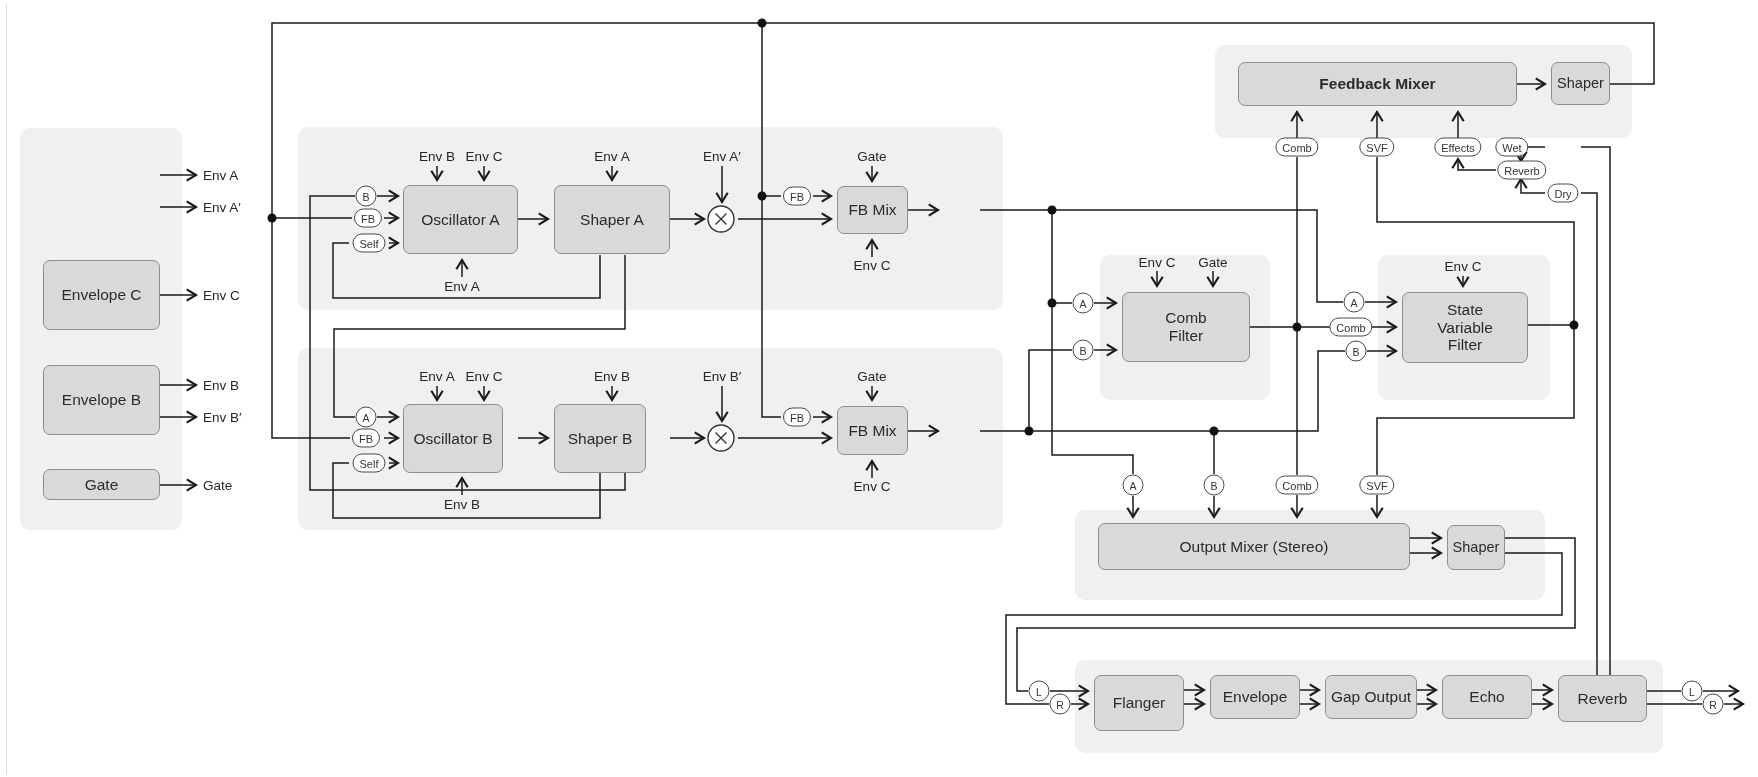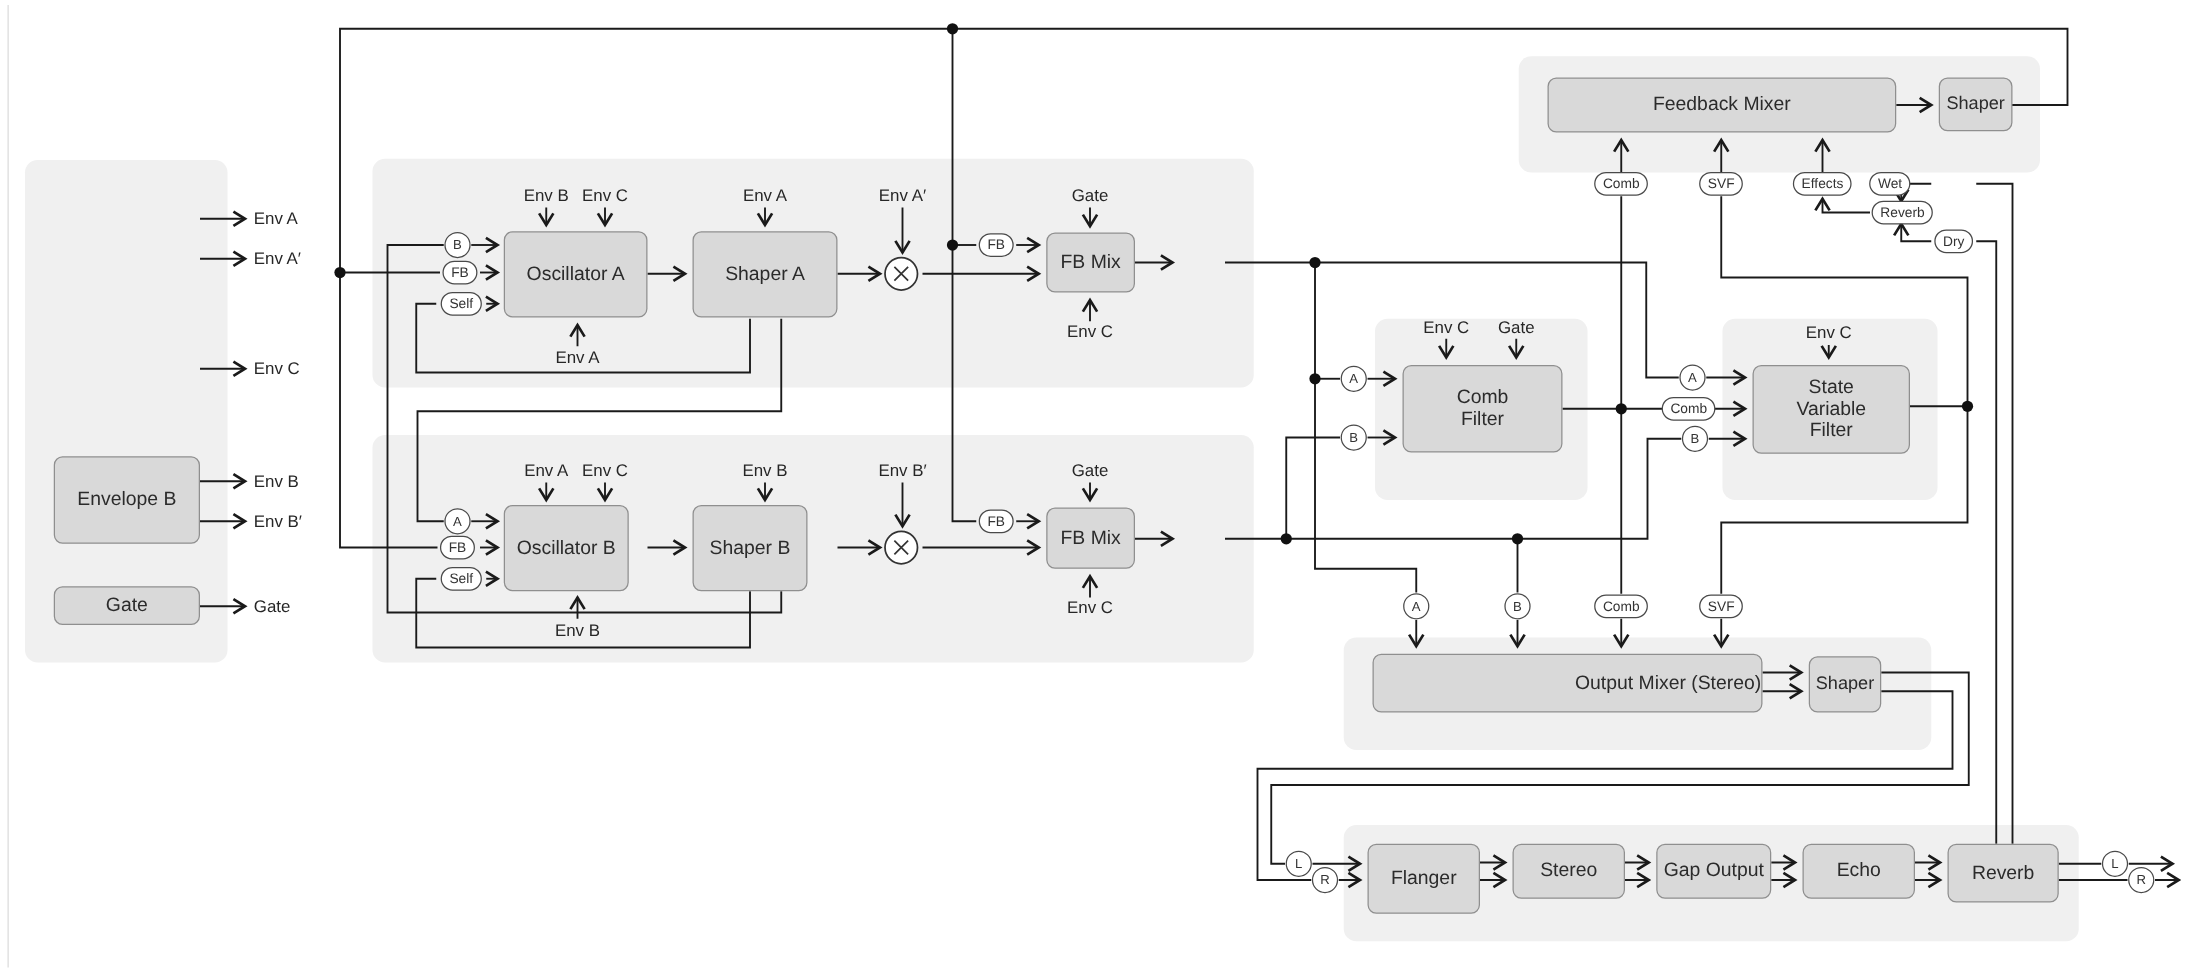--- a/index.html
+++ b/index.html
@@ -248,7 +248,7 @@
   <div class="cap" style="left:1351px;top:327px;">Comb</div>
   <div class="pillc" style="left:1356px;top:351px;">B</div>
 
-  <div class="block" style="left:1238px;top:62px;width:279px;height:44px;">
+  <div class="block" style="left:1238px;top:62px;width:279px;height:44px;font-weight:bold;">
       <span>Feedback Mixer</span>
     </div>
   <div class="block" style="left:1551px;top:62px;width:59px;height:43px;">

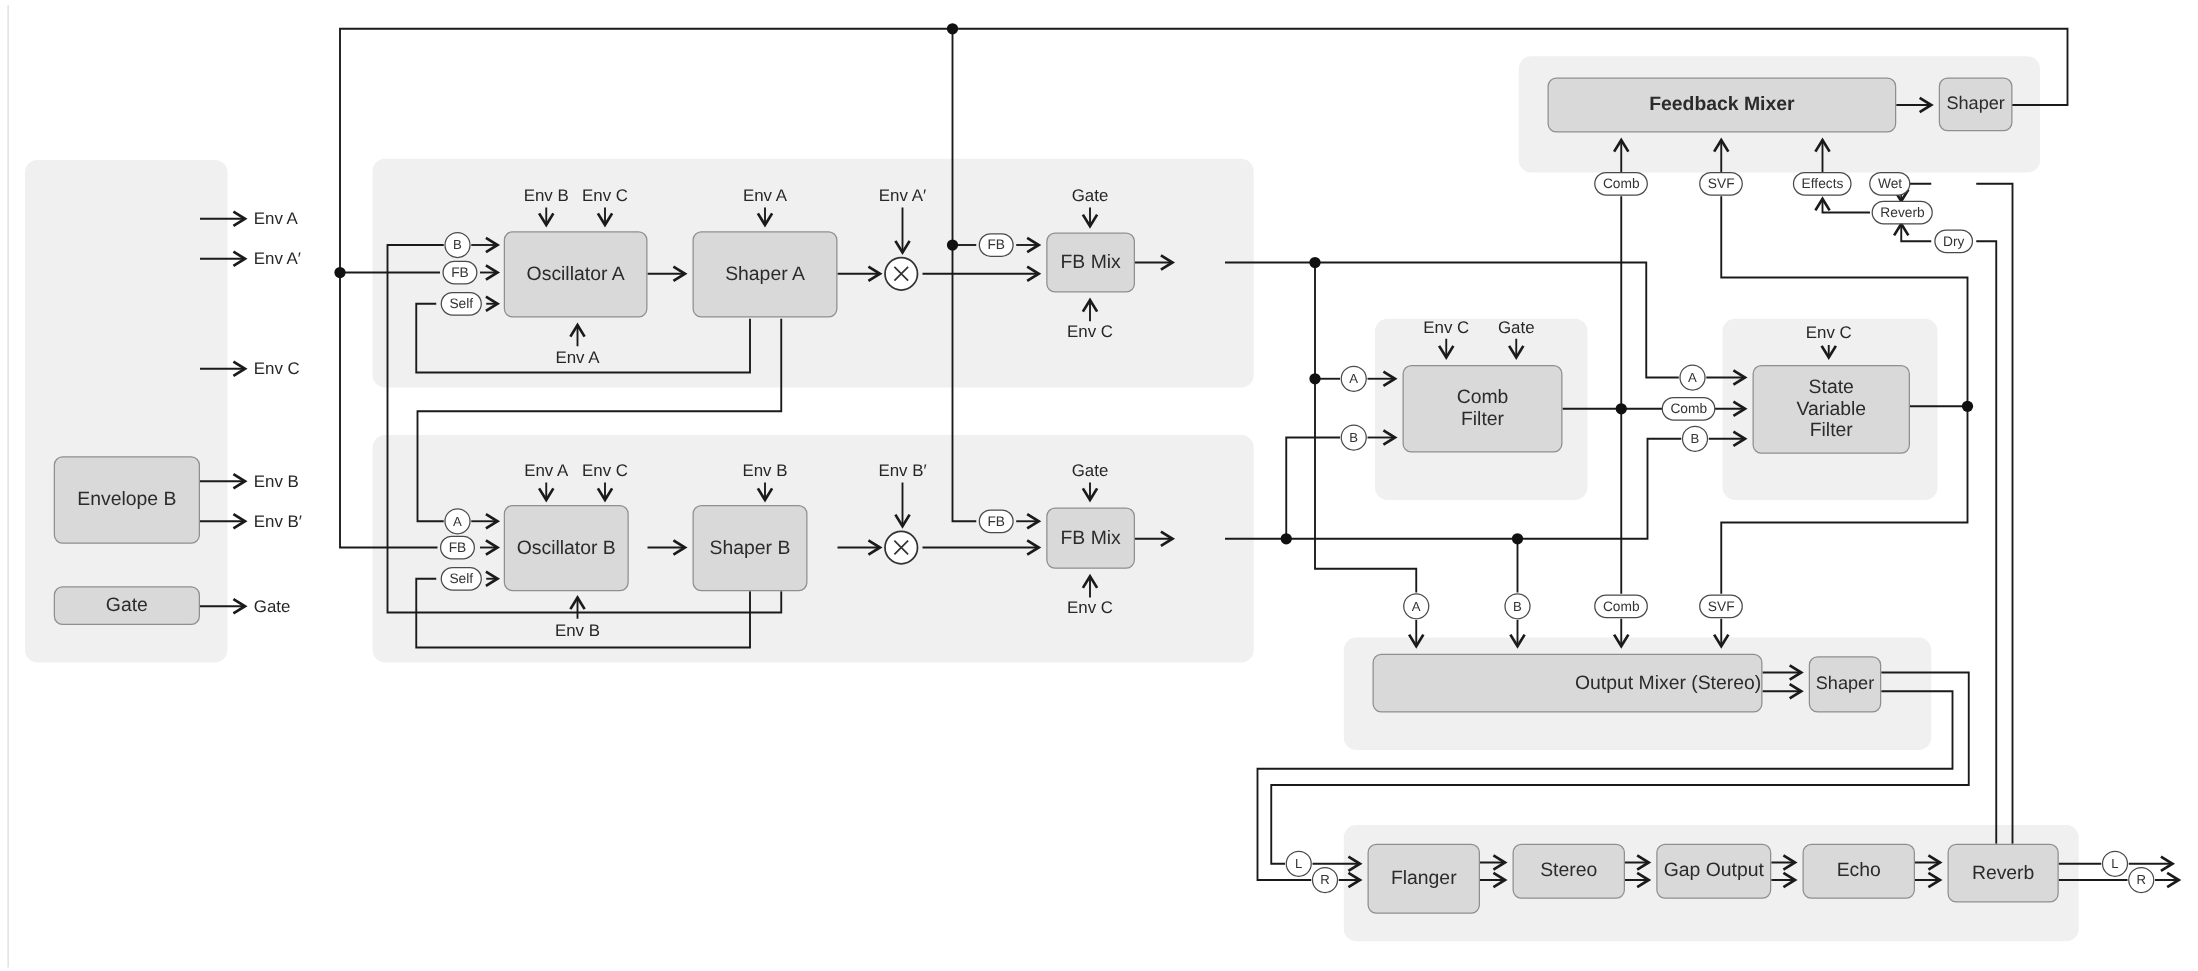--- a/index.html
+++ b/index.html
@@ -172,6 +172,9 @@
     </g>
   </svg>
 
+  <div class="block" style="left:43px;top:260px;width:117px;height:70px;">
+      <span>Envelope C</span>
+    </div>
   <div class="block" style="left:43px;top:365px;width:117px;height:70px;">
       <span>Envelope B</span>
     </div>

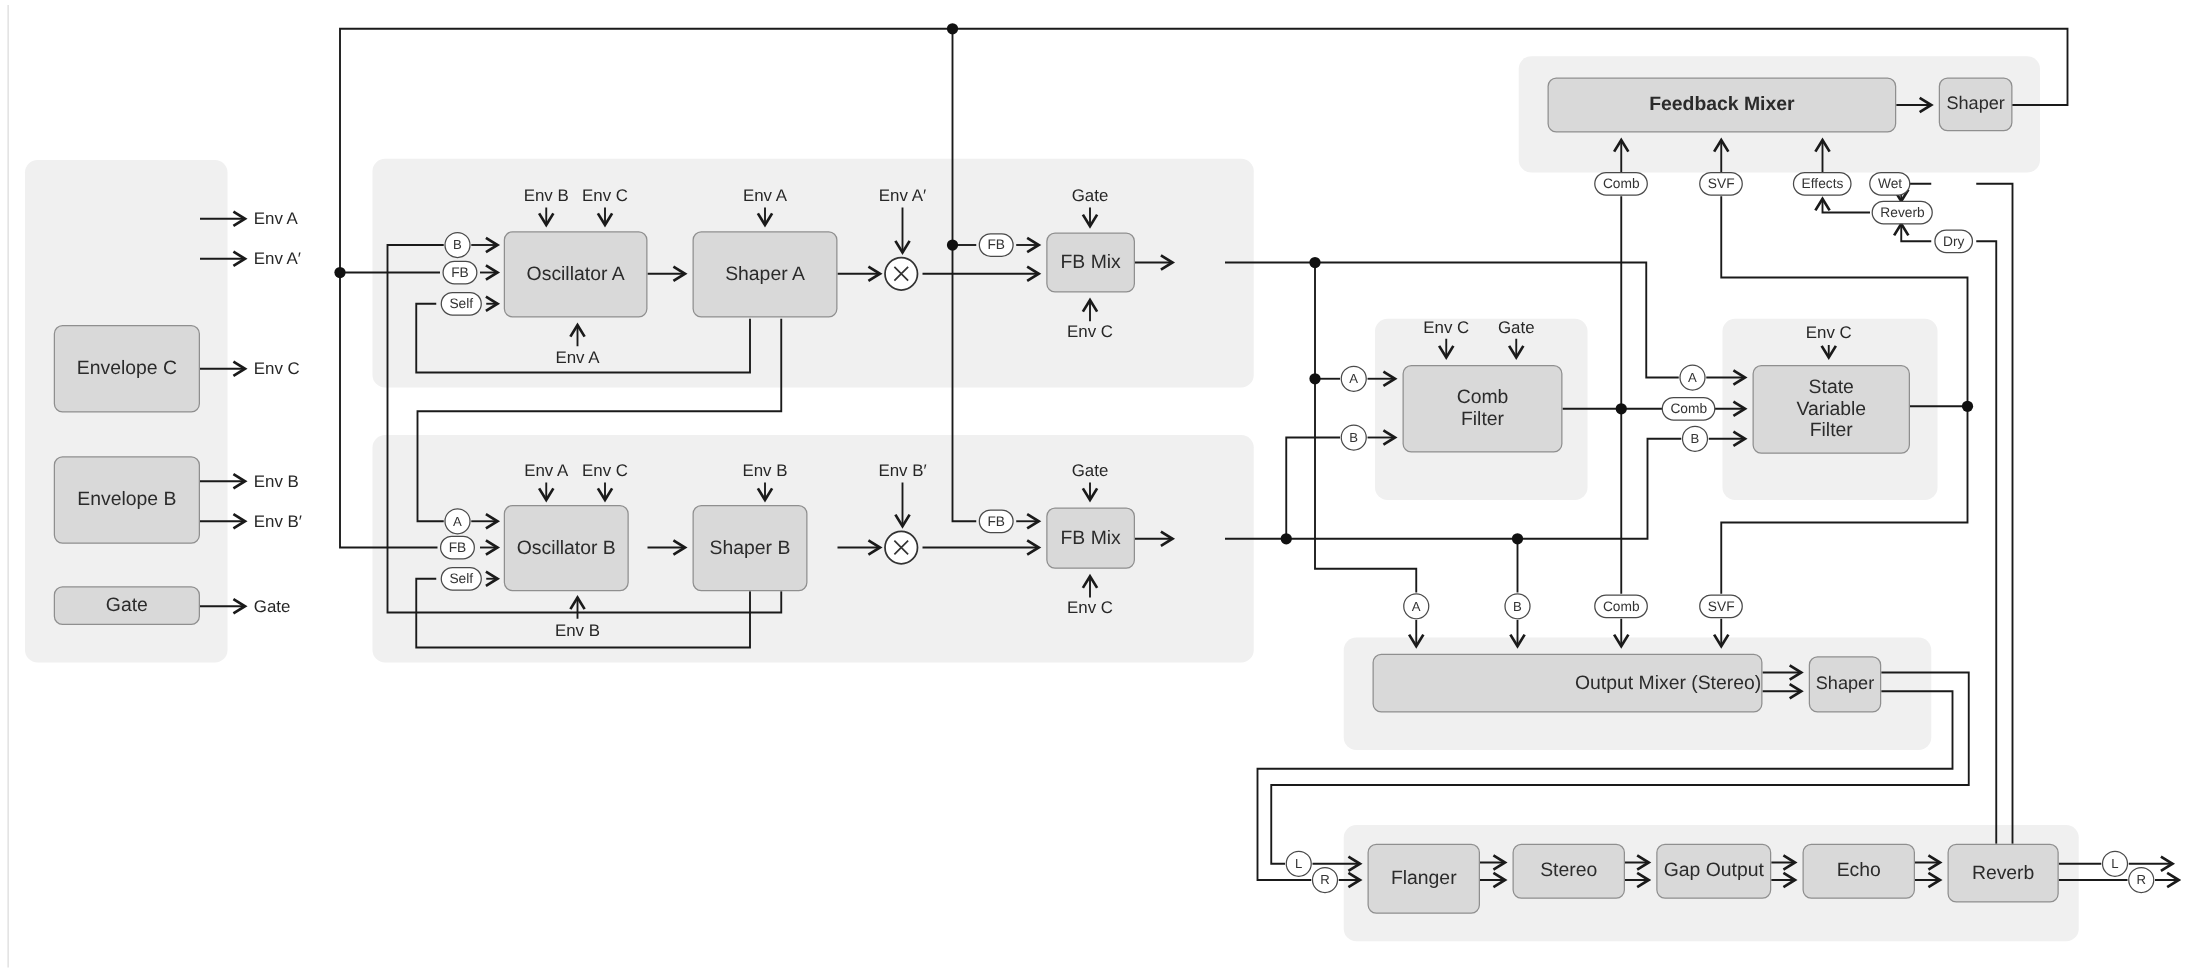--- a/index.html
+++ b/index.html
@@ -264,7 +264,7 @@
   <div class="cap" style="left:1512px;top:147px;text-align:center;">Wet</div>
   <div class="cap" style="left:1563px;top:193px;">Dry</div>
 
-  <div class="block" style="left:1098px;top:523px;width:312px;height:47px;justify-content:flex-end;">
+  <div class="block" style="left:1098px;top:523px;width:312px;height:47px;">
       <span>Output Mixer (Stereo)</span>
     </div>
   <div class="block" style="left:1447px;top:525px;width:58px;height:45px;">

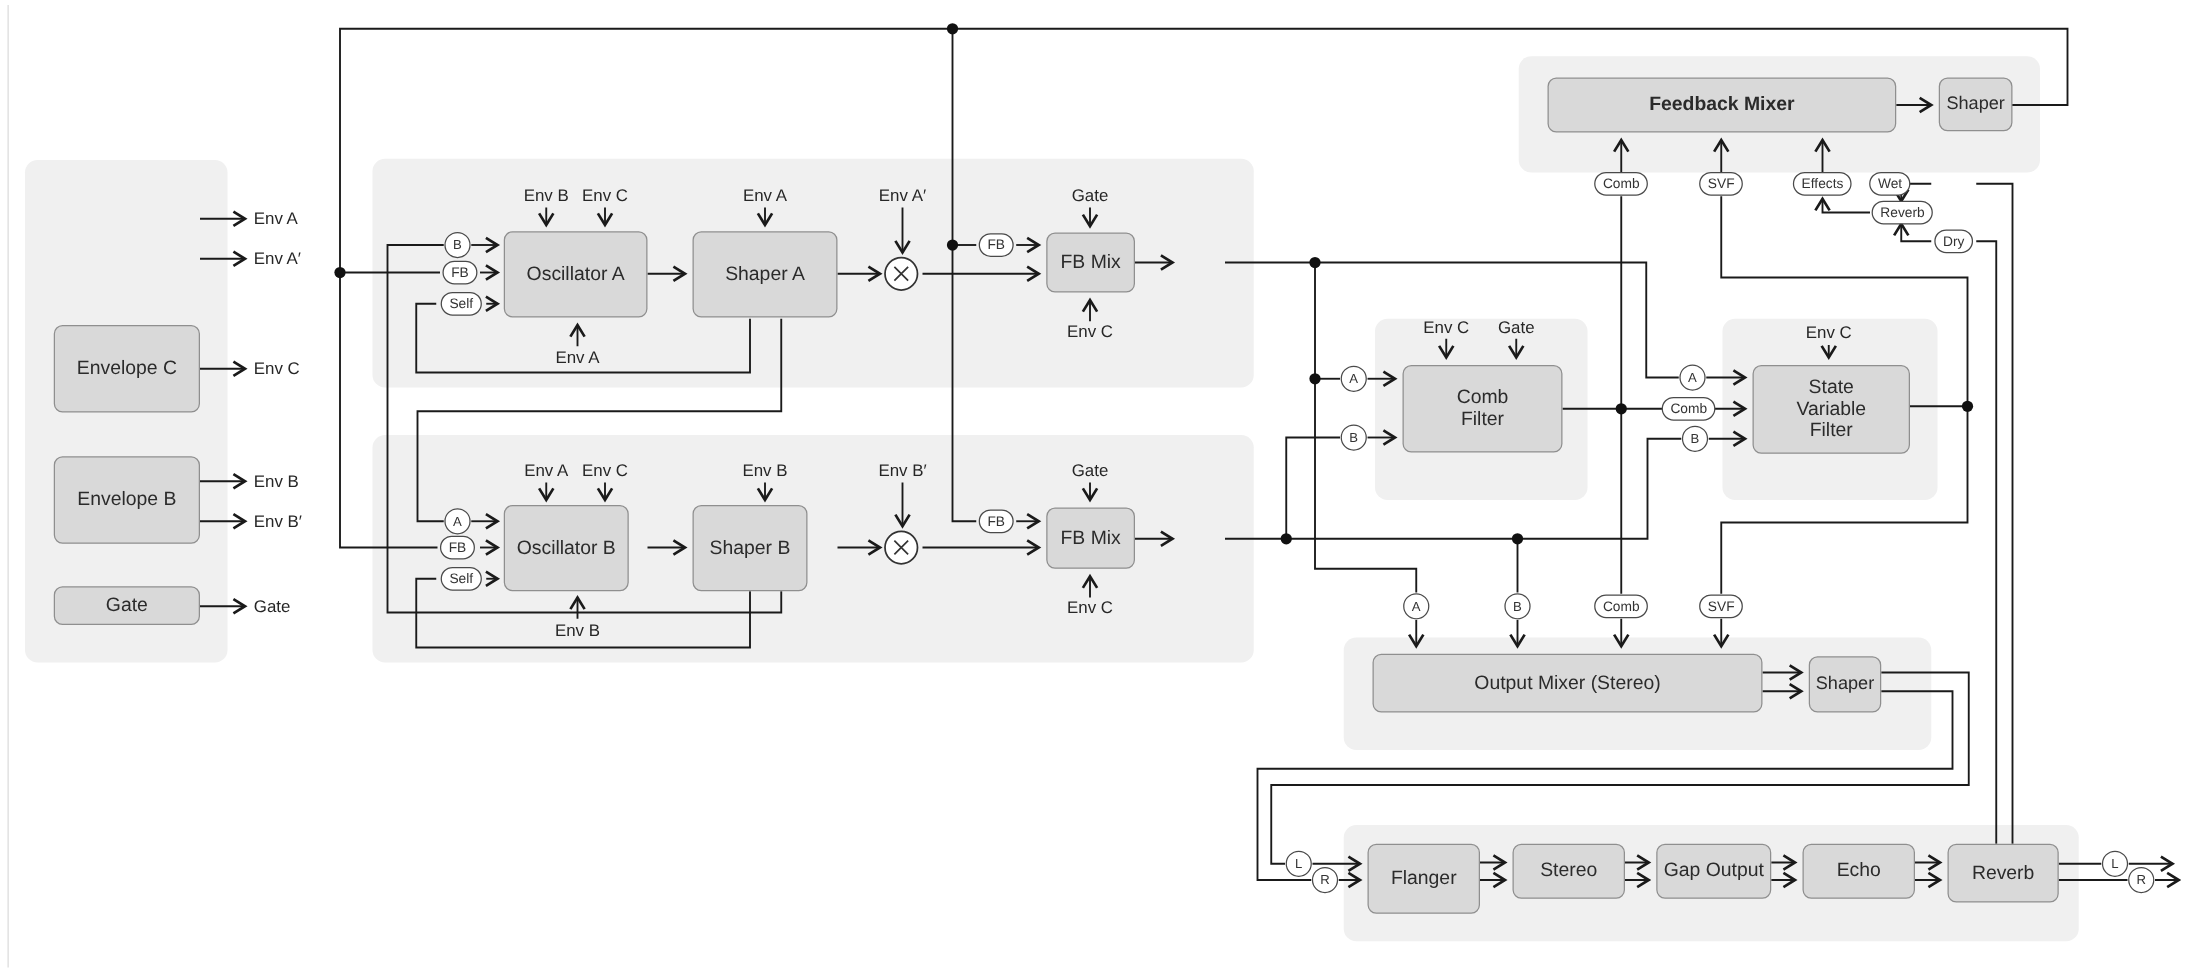--- a/index.html
+++ b/index.html
@@ -279,7 +279,7 @@
       <span>Flanger</span>
     </div>
   <div class="block" style="left:1210px;top:675px;width:90px;height:44px;">
-      <span>Stereo</span>
+      <span>Envelope</span>
     </div>
   <div class="block" style="left:1325px;top:675px;width:92px;height:44px;">
       <span>Gap Output</span>

